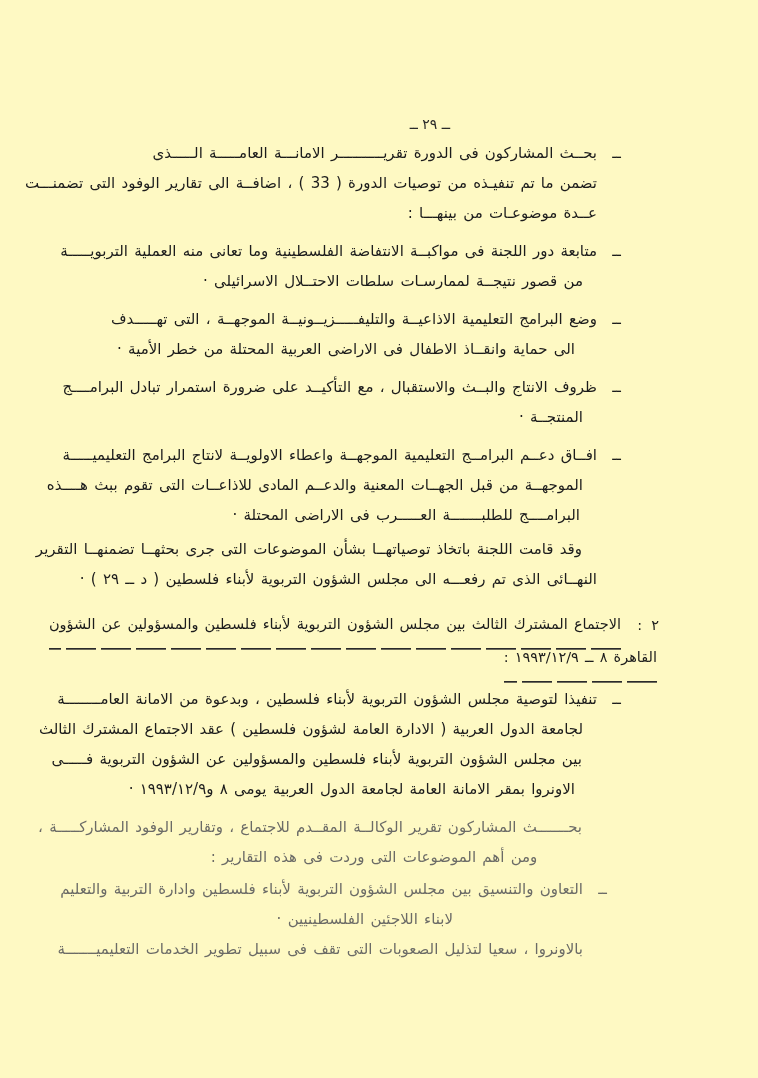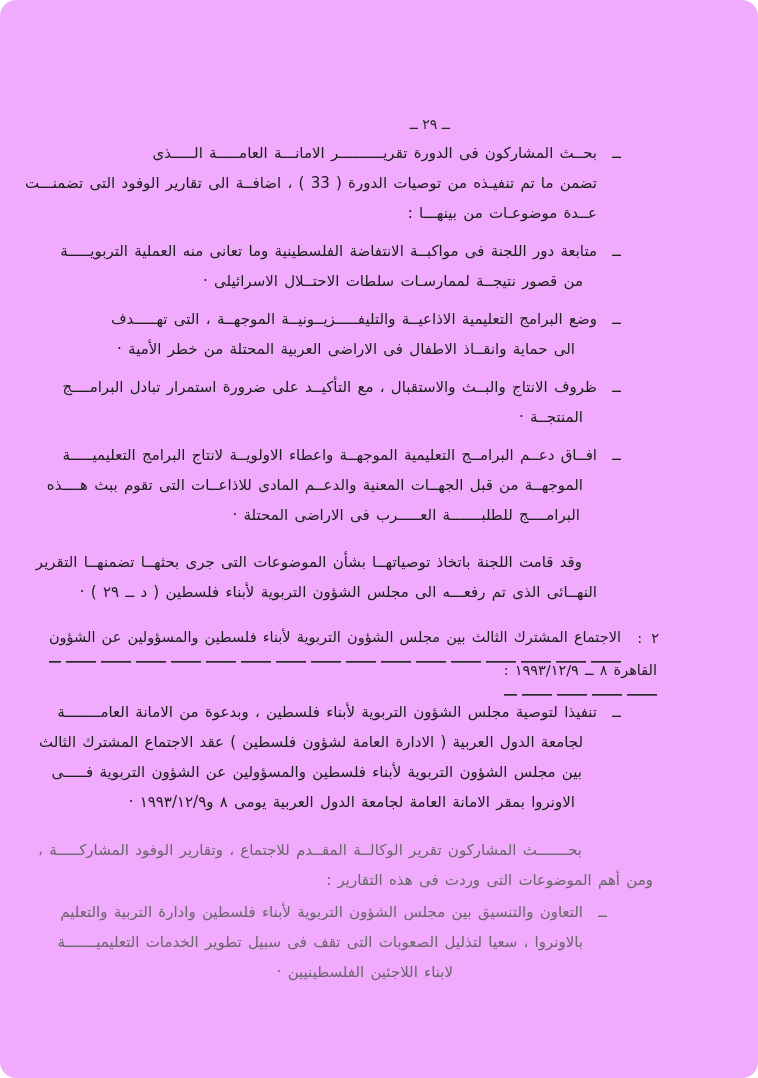--- a/index.html
+++ b/index.html
@@ -11,12 +11,11 @@
     position: relative;
     width: 758px;
     height: 1078px;
-    background: #f0abfc;
+    background: #fef9c3;
     overflow: hidden;
     direction: rtl;
     font-family: "DejaVu Sans", sans-serif;
     color: #1c1c1c;
-    border-radius: 16px;
   }
   .pageno {
     position: absolute;

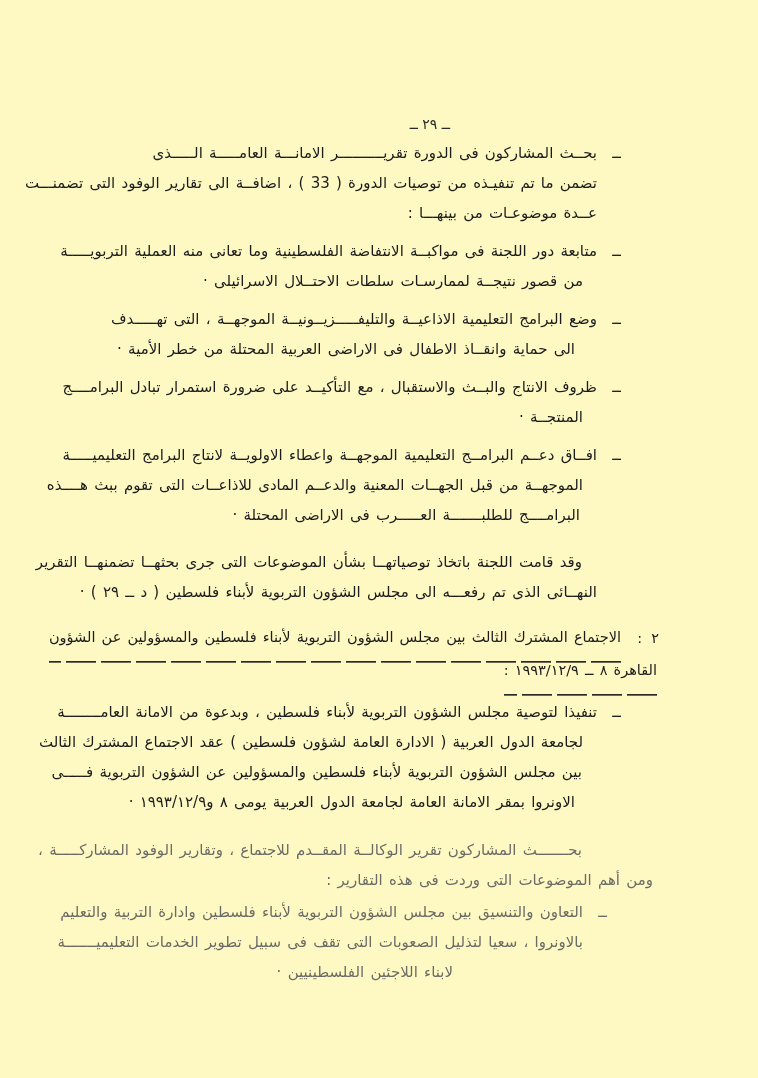--- a/index.html
+++ b/index.html
@@ -50,7 +50,7 @@
   .g2 { margin-top: 8px; }
   .g3 { margin-top: 8px; }
   .g4 { margin-top: 8px; }
-  .g5 { margin-top: 17px; }
+  .g5 { margin-top: 4px; }
   .g6 { margin-top: 14px; }
   .g7 { margin-top: 10px; }
   .g8 { margin-top: 18px; }

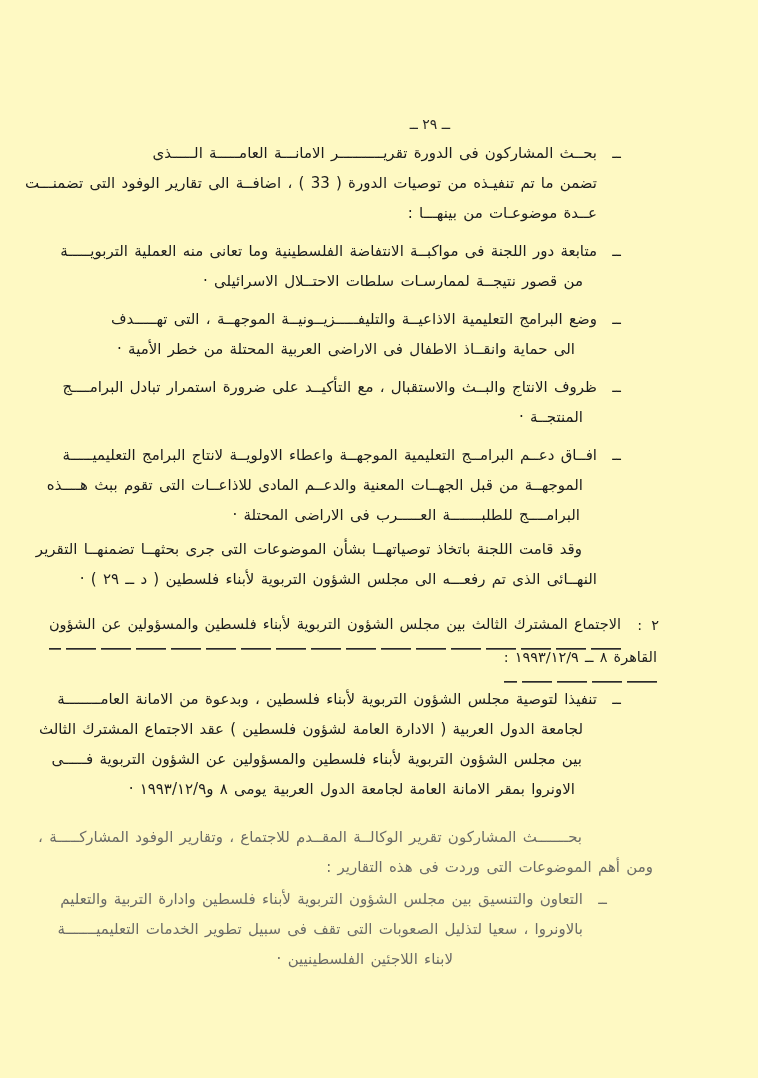--- a/index.html
+++ b/index.html
@@ -53,7 +53,7 @@
   .g5 { margin-top: 4px; }
   .g6 { margin-top: 14px; }
   .g7 { margin-top: 10px; }
-  .g8 { margin-top: 18px; }
+  .g8 { margin-top: 8px; text-align: center; }
   .g9 { margin-top: 2px; }
   
   .in14 { text-indent: 14px; }

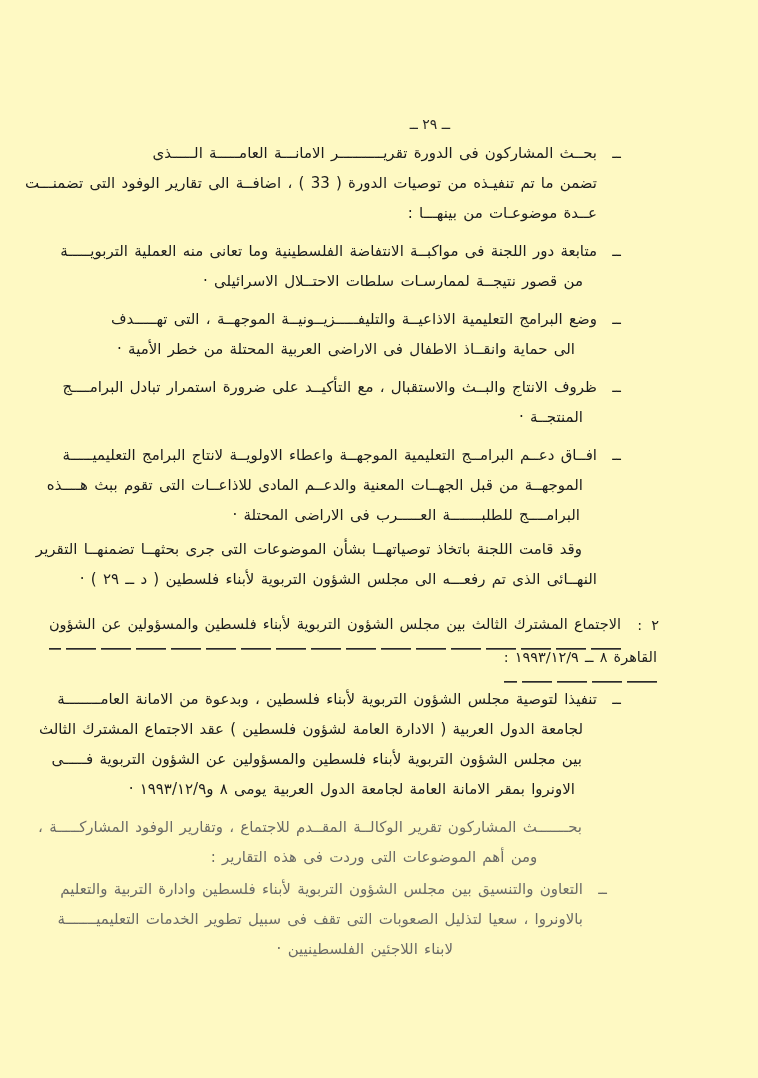--- a/index.html
+++ b/index.html
@@ -162,8 +162,8 @@
       <div class="line in14">
         <span class="dash">ــ</span><span>التعاون والتنسيق بين مجلس الشؤون التربوية لأبناء فلسطين وادارة التربية والتعليم</span>
       </div>
+      <div class="line in144">لابناء اللاجئين الفلسطينيين ·</div>
       <div class="line in14">بالاونروا ، سعيا لتذليل الصعوبات التى تقف فى سبيل تطوير الخدمات التعليميـــــــة</div>
-      <div class="line in144">لابناء اللاجئين الفلسطينيين ·</div>
     </div>
 
   </div>

